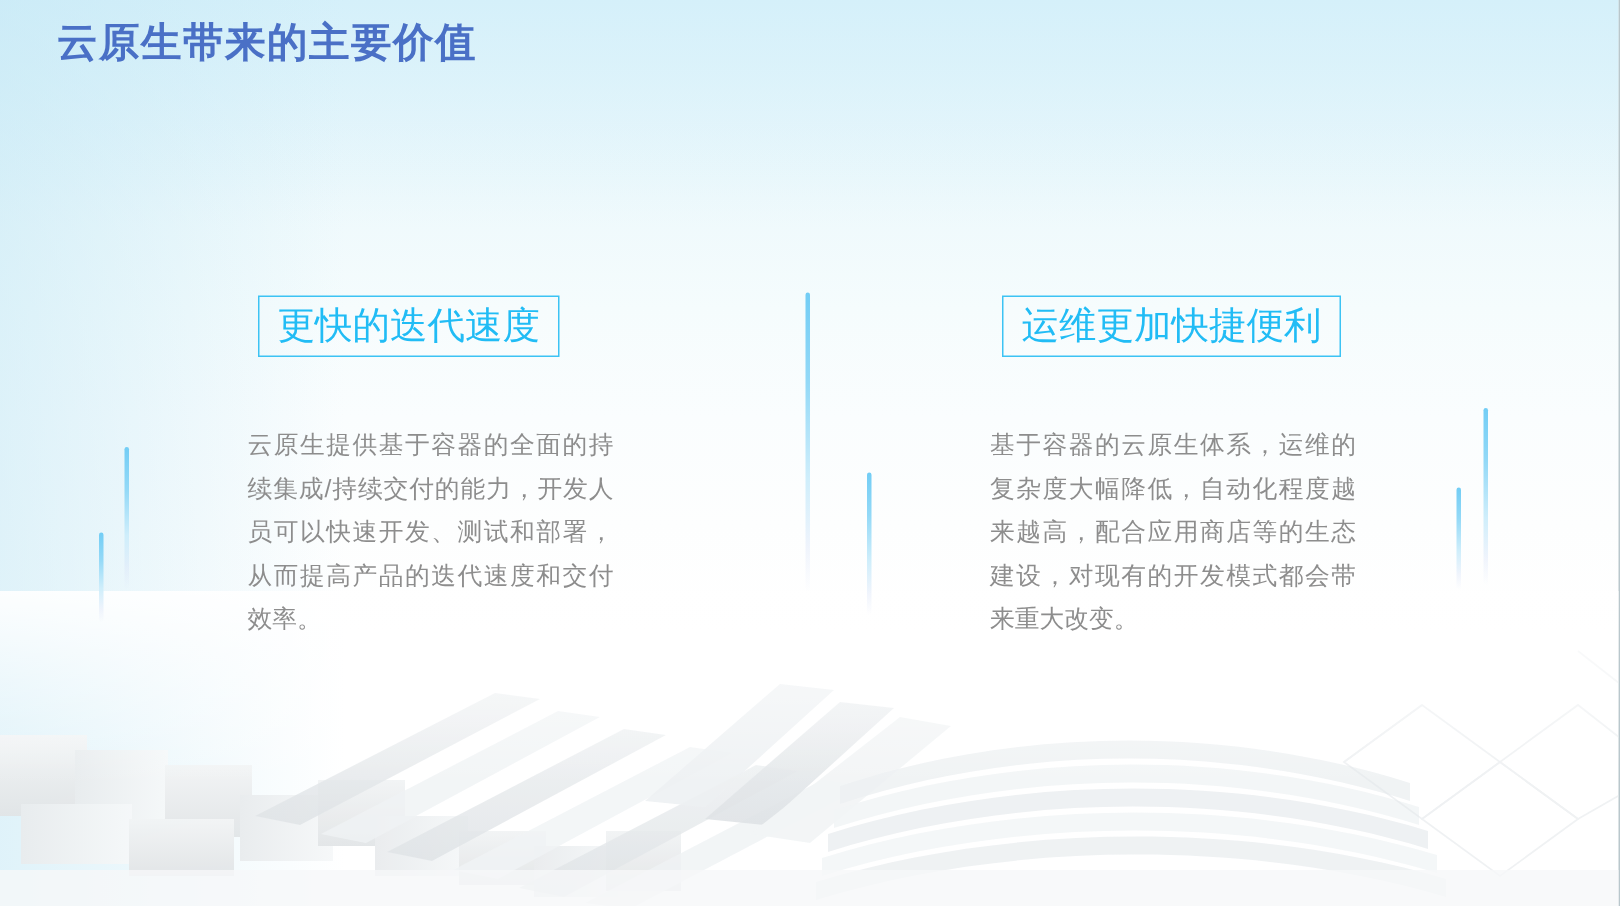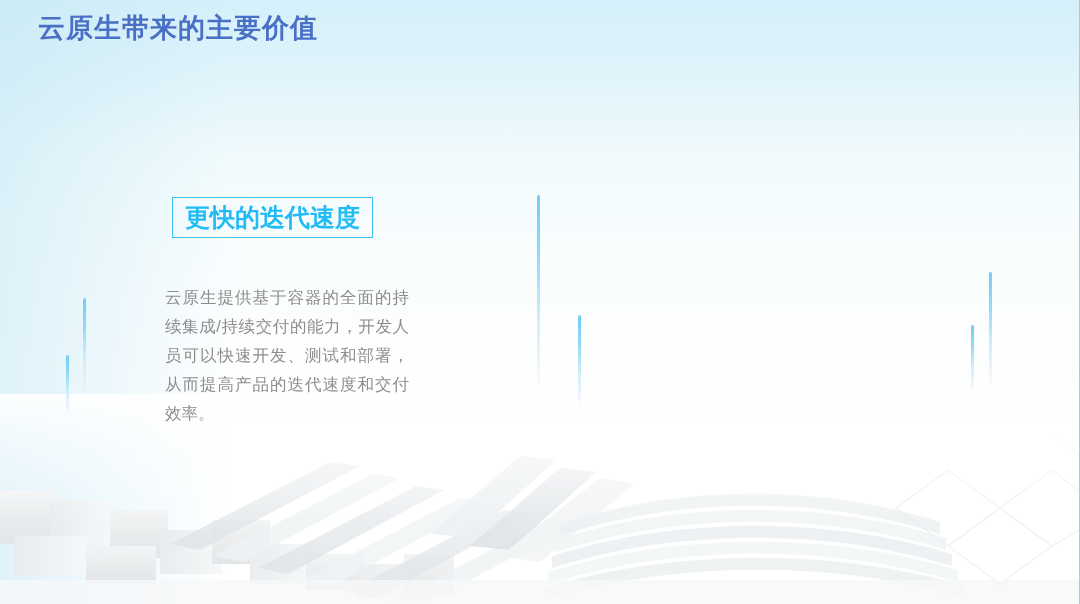--- a/index.html
+++ b/index.html
@@ -99,7 +99,7 @@
     border: 1px solid #3cc3f4;
     color: #21bcf5;
     font-size: 25px;
-    font-weight: 700;
+    font-weight: 400;
     line-height: 38px;
     height: 41px;
     padding: 0 12px;

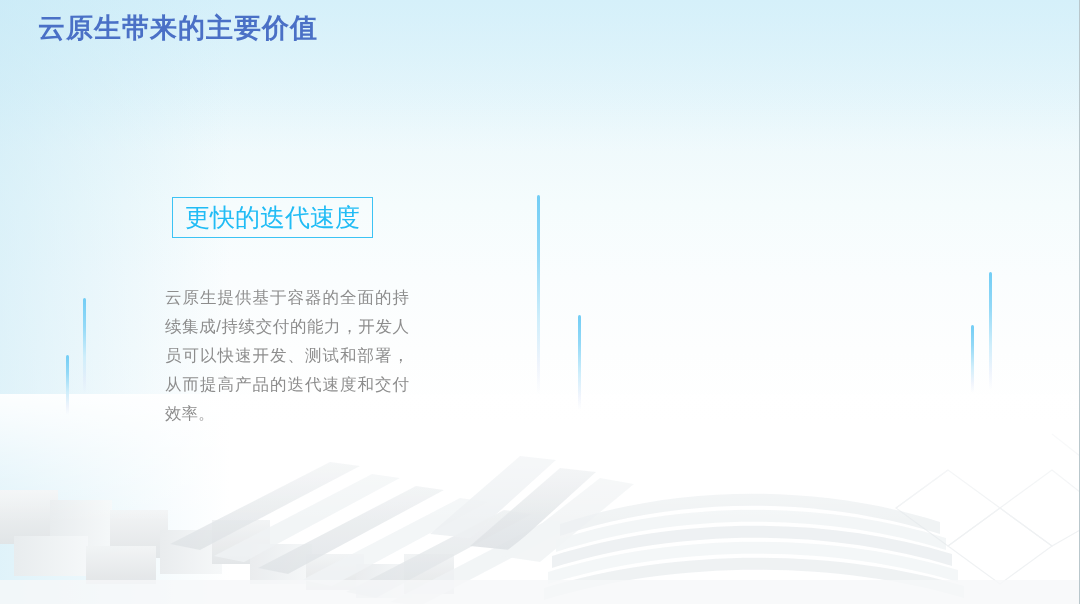--- a/index.html
+++ b/index.html
@@ -208,6 +208,10 @@
     <div class="card-body">云原生提供基于容器的全面的持续集成/持续交付的能力，开发人员可以快速开发、测试和部署，从而提高产品的迭代速度和交付效率。</div>
   </div>
 
+  <div class="col col-right">
+    <div class="card-heading">运维更加快捷便利</div>
+    <div class="card-body">基于容器的云原生体系，运维的复杂度大幅降低，自动化程度越来越高，配合应用商店等的生态建设，对现有的开发模式都会带来重大改变。</div>
+  </div>
 
 </div>
 

